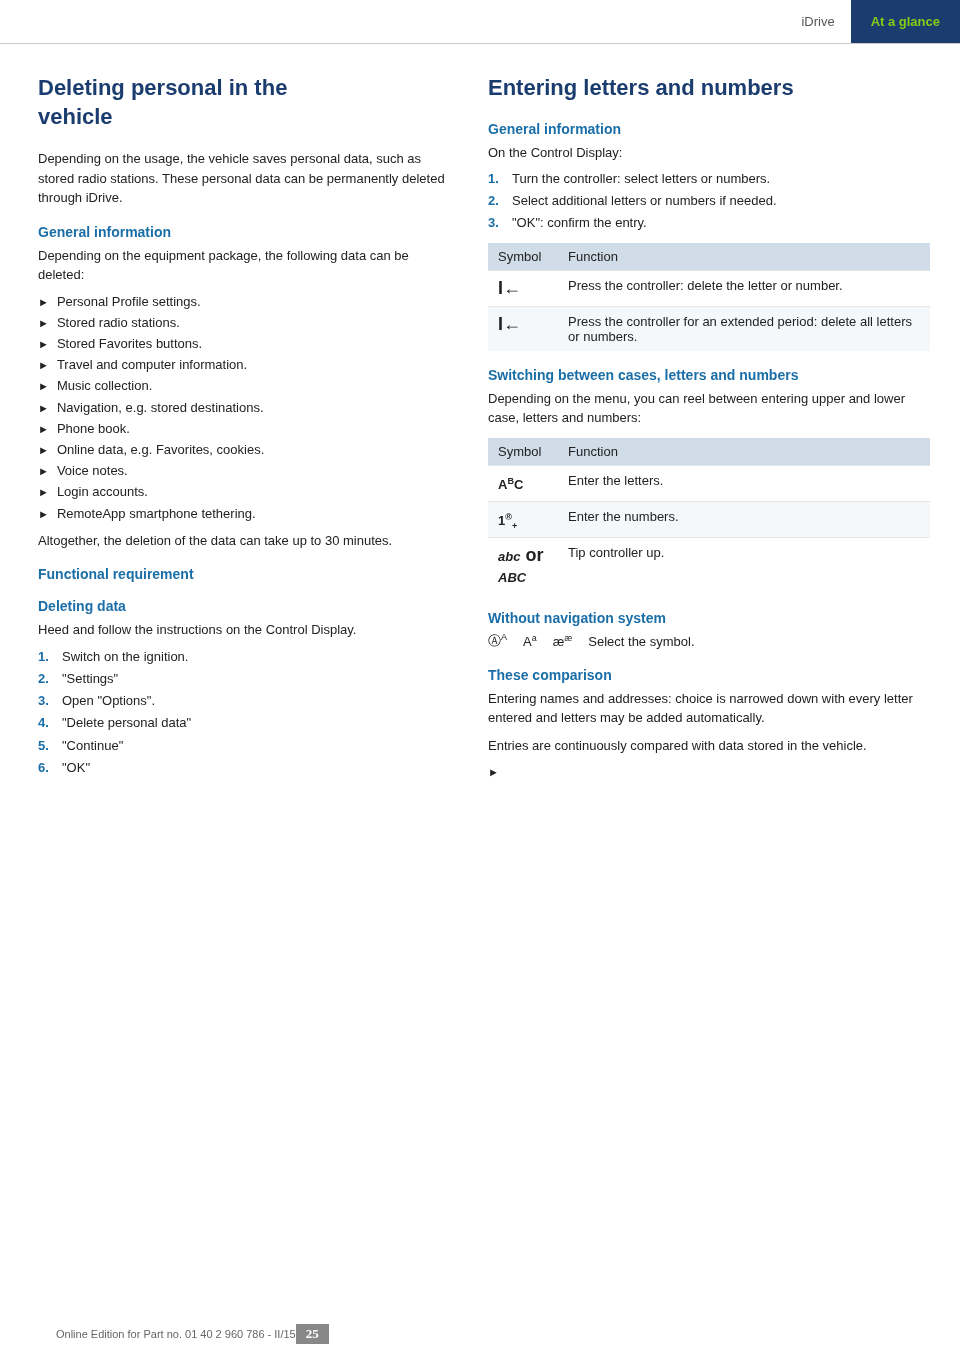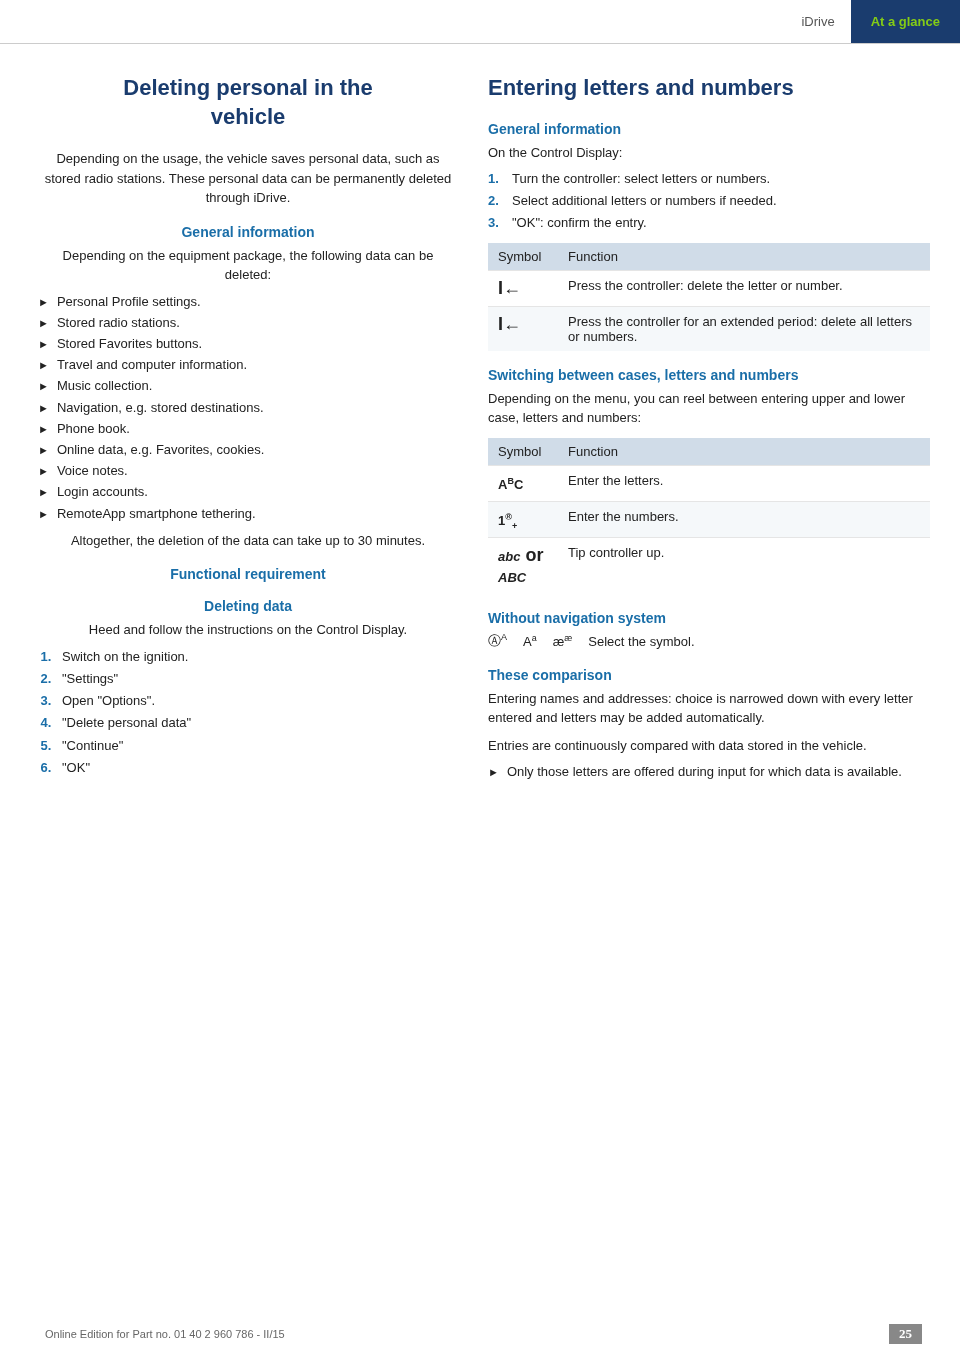--- a/index.html
+++ b/index.html
@@ -52,7 +52,6 @@
     .left-col {
       width: 420px;
       flex-shrink: 0;
-      text-align: center;
     }
 
     

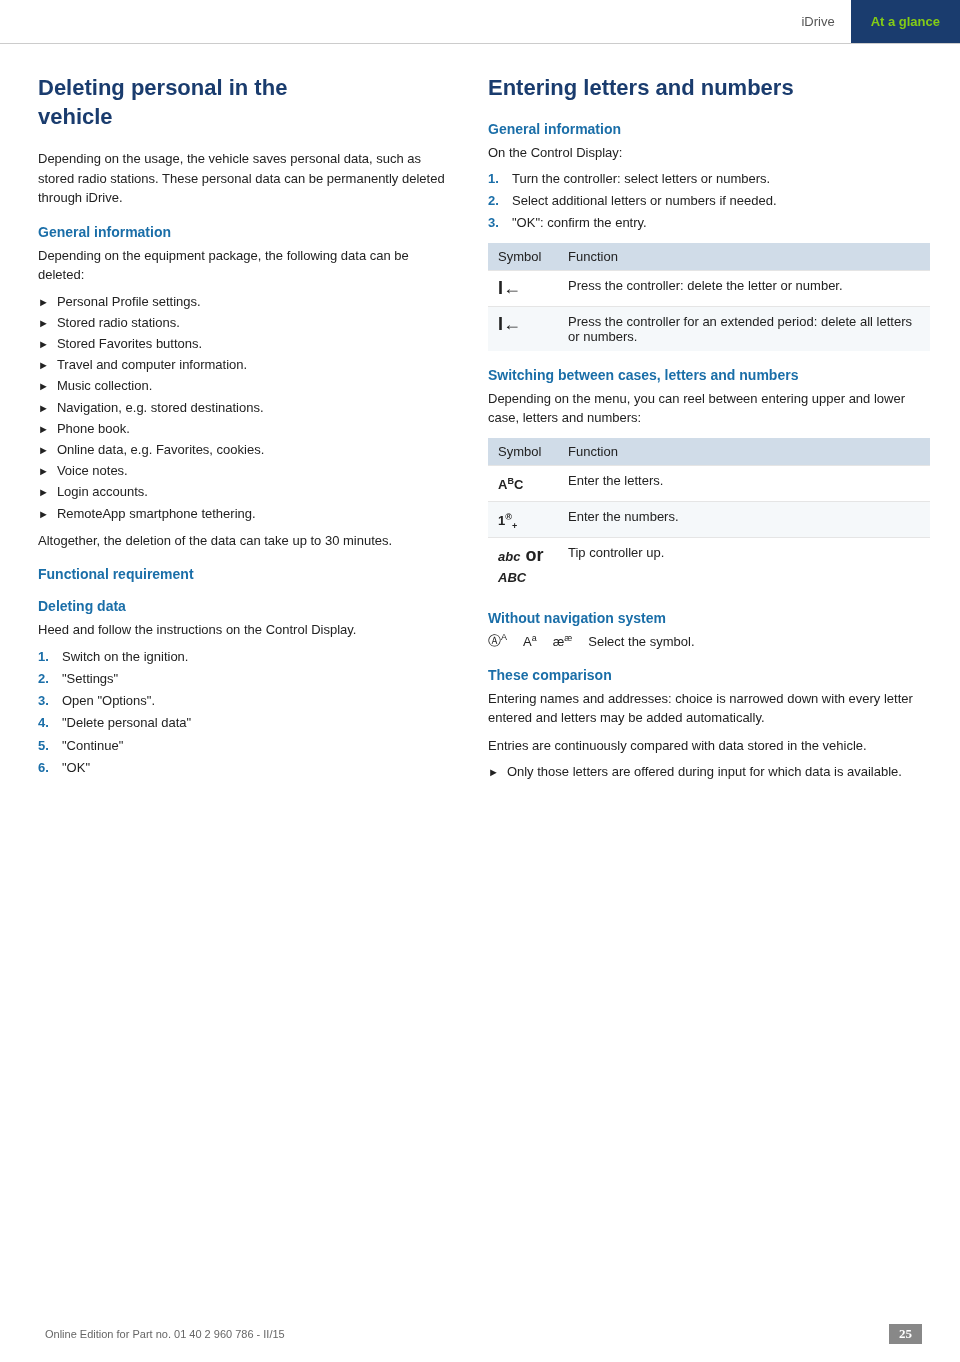--- a/index.html
+++ b/index.html
@@ -371,7 +371,6 @@
     <ul class="bullet-list">
       <li>
         <span class="bullet-arrow">►</span>
-        <span>Only those letters are offered during input for which data is available.</span>
       </li>
     </ul>
 

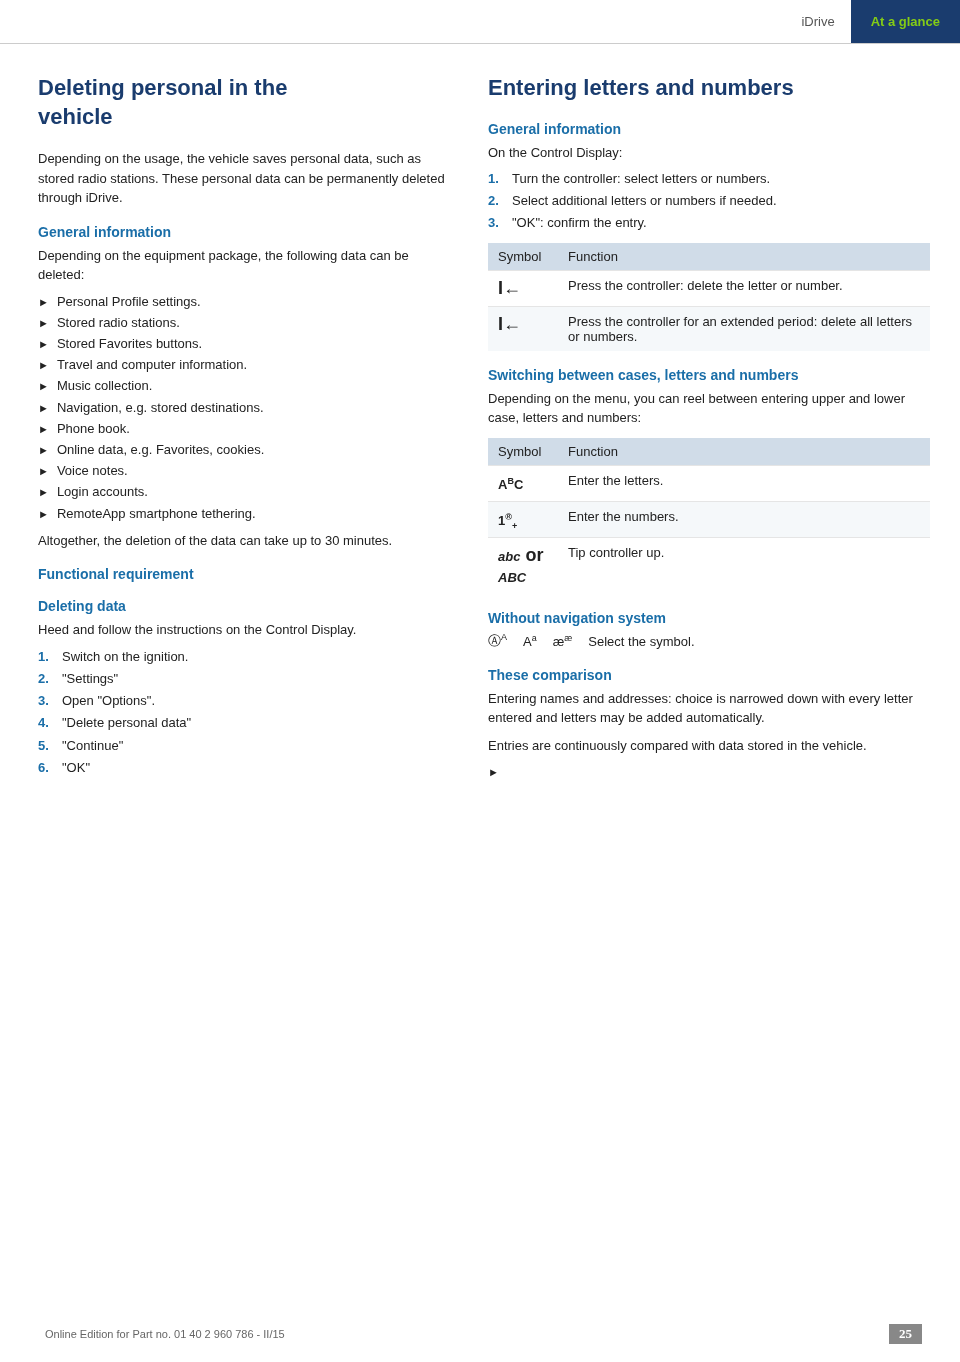--- a/index.html
+++ b/index.html
@@ -158,10 +158,10 @@
     .footer {
       position: absolute;
       bottom: 18px;
-      left: 7px;
+      left: 18px;
       right: 0;
       display: flex;
-      justify-content: space-between;
+      justify-content: flex-start;
       align-items: center;
       padding: 0 38px;
       font-size: 11px;

